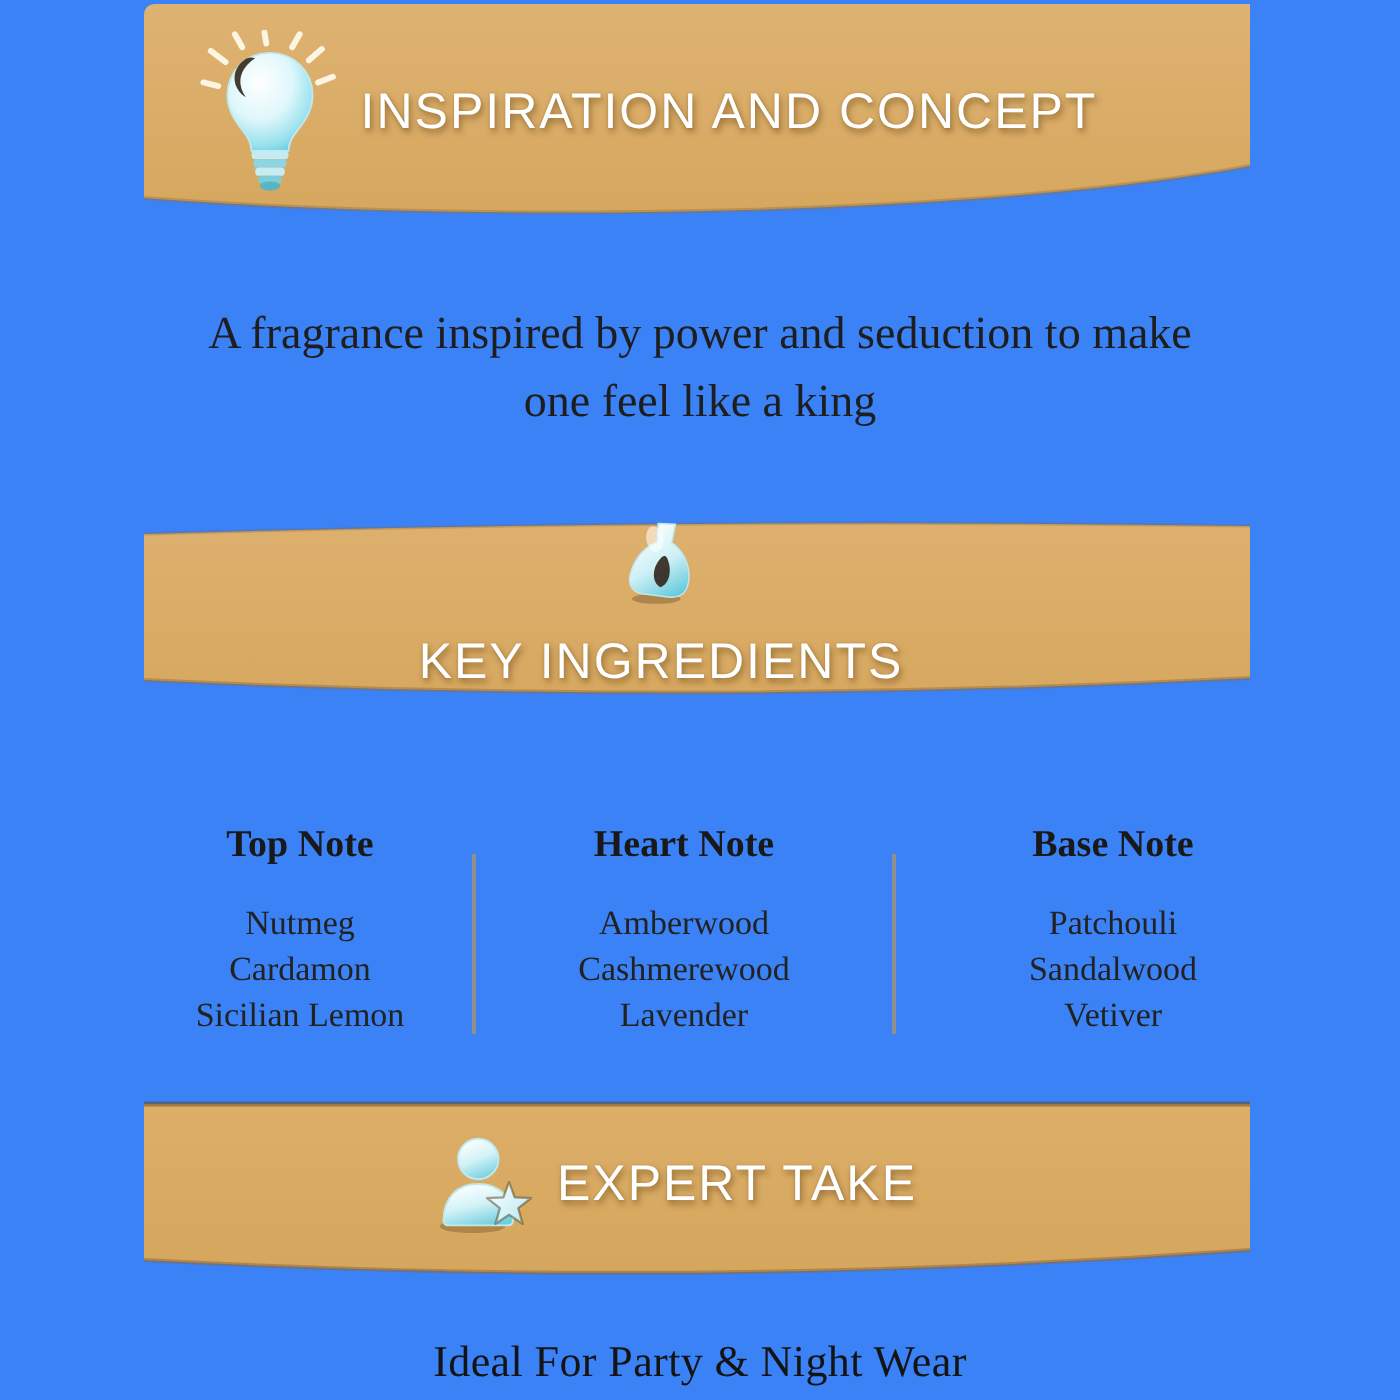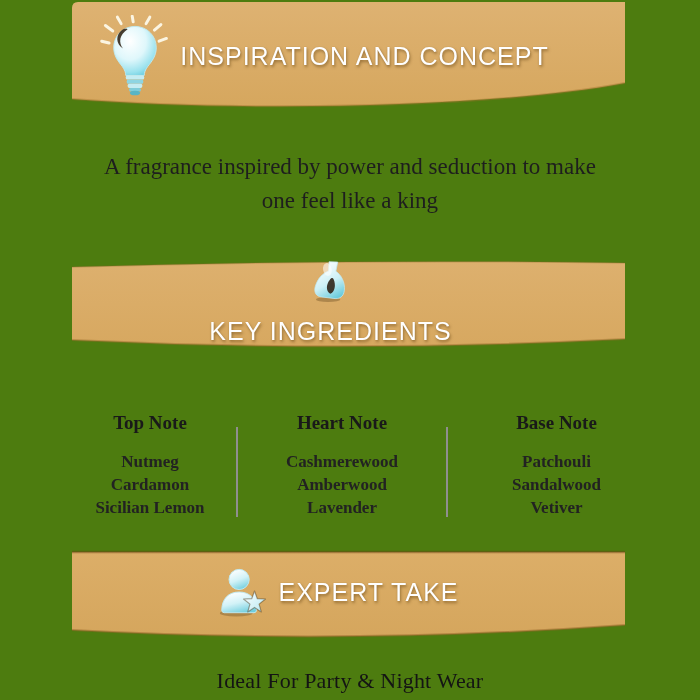--- a/index.html
+++ b/index.html
@@ -3,7 +3,7 @@
 <meta charset="utf-8">
 <style>
   html,body{margin:0;padding:0;background:#ffffff;}
-  .page{position:relative;width:700px;height:700px;background:#4d7c0f;overflow:hidden;
+  .page{position:relative;width:700px;height:700px;background:#3b82f6;overflow:hidden;
         font-family:"Liberation Serif",serif;color:#1f1f1f;}
 
   

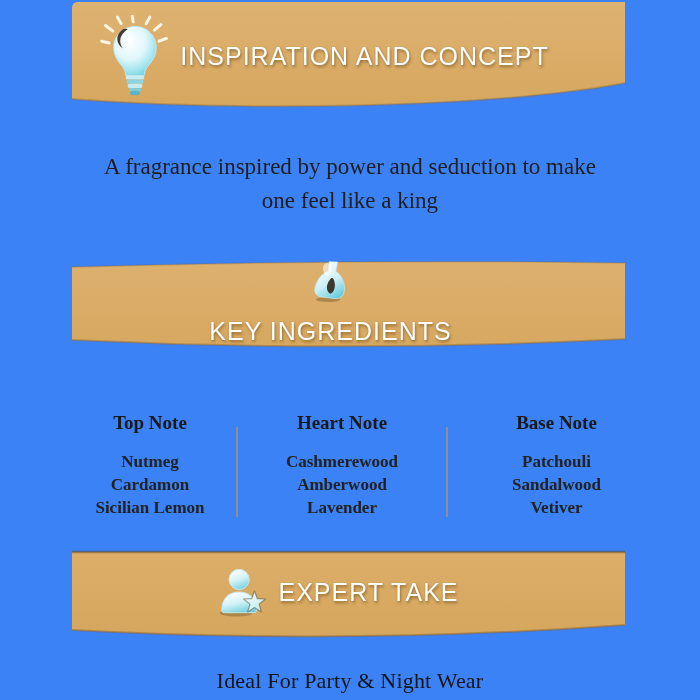--- a/index.html
+++ b/index.html
@@ -31,7 +31,7 @@
   .note-col-2{flex:0 0 208px;}
   .note-col-3{flex:1;margin-left:48px;}
   .note-heading{font-size:19px;font-weight:bold;color:#191919;margin:6px 0 16px 0;}
-  .note-item{font-size:17px;line-height:23px;color:#222222;font-weight:bold;}
+  .note-item{font-size:17px;line-height:23px;color:#222222;}
   .note-divider{flex:0 0 2px;width:2px;height:90px;margin-top:19px;background:#8f8f8f;}
 
   

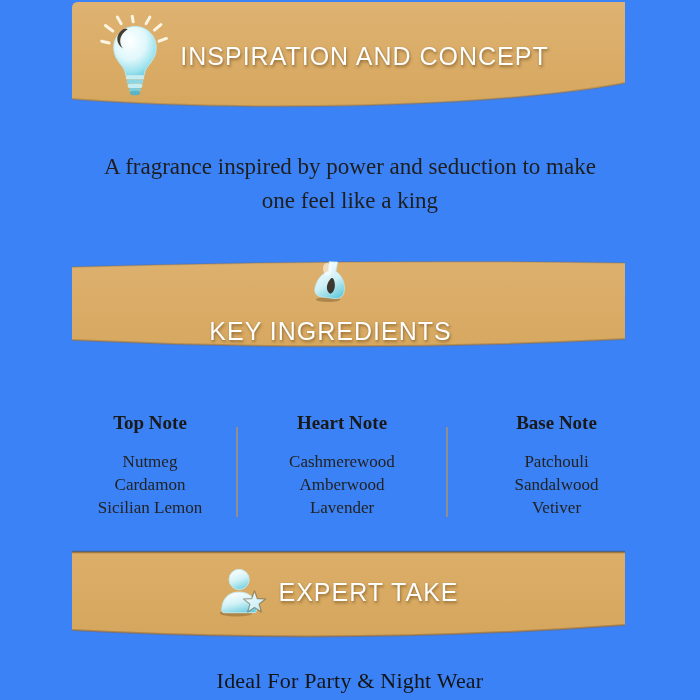--- a/index.html
+++ b/index.html
@@ -134,8 +134,8 @@
     <div class="note-divider"></div>
     <div class="note-col note-col-2">
       <div class="note-heading">Heart Note</div>
+      <div class="note-item">Amberwood</div>
       <div class="note-item">Cashmerewood</div>
-      <div class="note-item">Amberwood</div>
       <div class="note-item">Lavender</div>
     </div>
     <div class="note-divider"></div>

